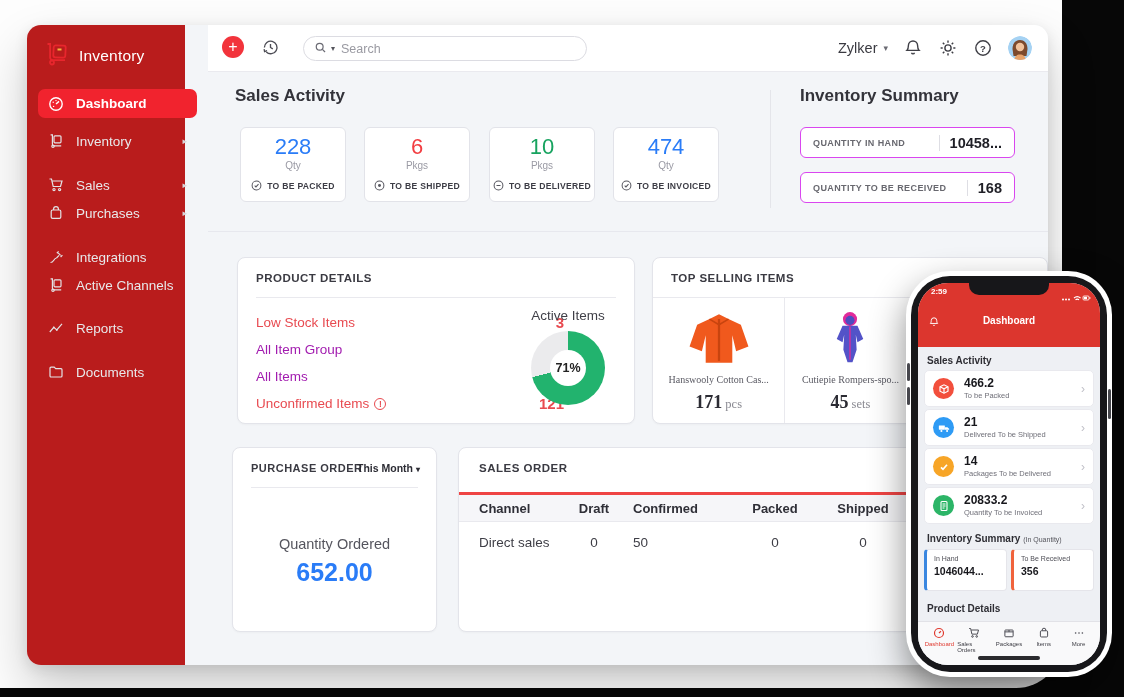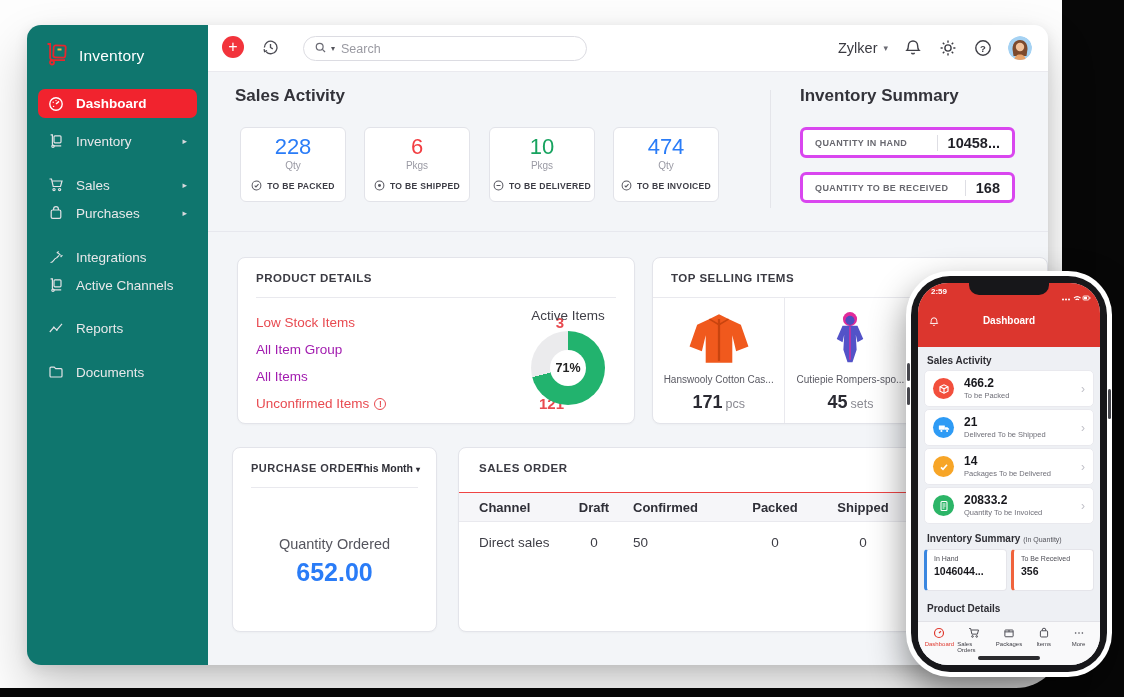--- a/index.html
+++ b/index.html
@@ -16,8 +16,8 @@
             box-shadow:0 24px 50px rgba(0,0,0,.20), 0 4px 14px rgba(0,0,0,.10); }
 
   
-  .sidebar { position:absolute; left:0; top:0; bottom:0; width:181px;
-             background:#0f766e; border-radius:14px 0 0 14px; }
+  .sidebar { position:absolute; left:0; top:0; bottom:0; width:158px;
+             background:#b91c1c; border-radius:14px 0 0 14px; }
   .logo-row { position:absolute; left:17px; top:16px; display:flex; align-items:center; gap:9px; }
   .logo-row .logo-text { color:#fff; font-size:15.5px; font-weight:500; letter-spacing:.2px; }
   .nav-pill { position:absolute; left:11px; top:64px; width:159px; height:29px; border-radius:7px;

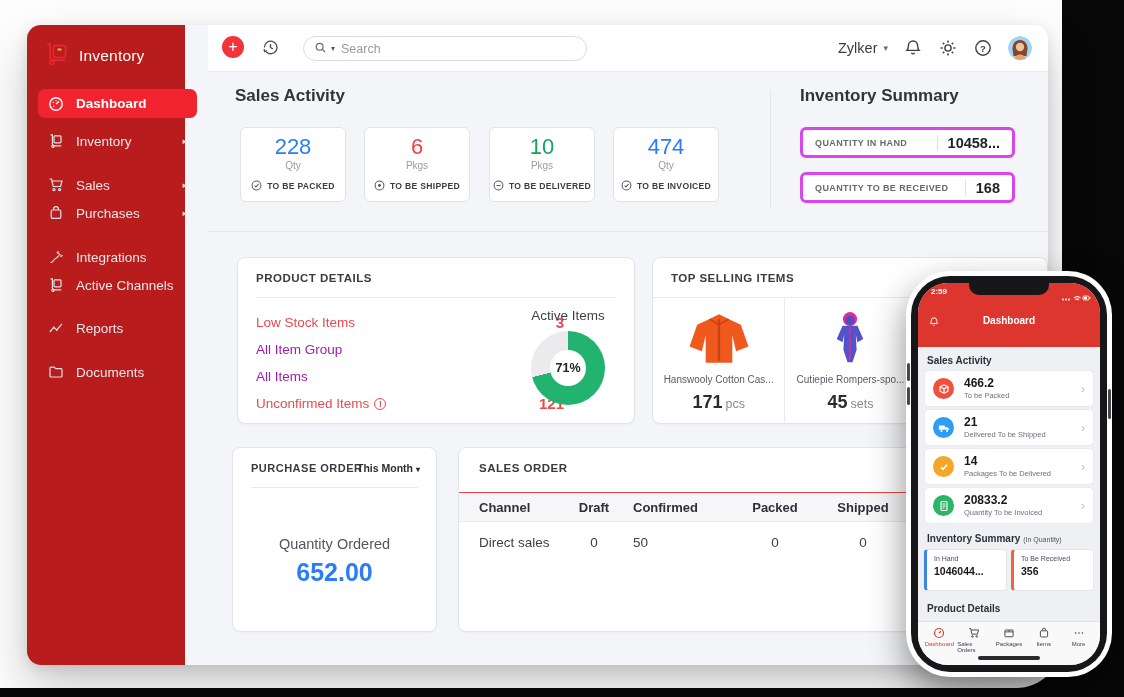--- a/index.html
+++ b/index.html
@@ -65,7 +65,7 @@
   .hdiv { position:absolute; left:0; top:159px; width:840px; height:1px; background:#e7e8ee; }
 
   .sumbox { position:absolute; left:592px; width:215px; height:31px; background:#fff;
-            border:3px solid #d946ef; border-radius:6px; display:flex; align-items:center;
+            border:1px solid #d946ef; border-radius:6px; display:flex; align-items:center;
             padding:0 12px; cursor:pointer; }
   .sumbox .lbl { font-size:9px; font-weight:700; color:#68686f; letter-spacing:.4px; flex:1; }
   .sumbox .val { font-size:14.5px; font-weight:700; color:#1f1f26; border-left:1px solid #dedee4;

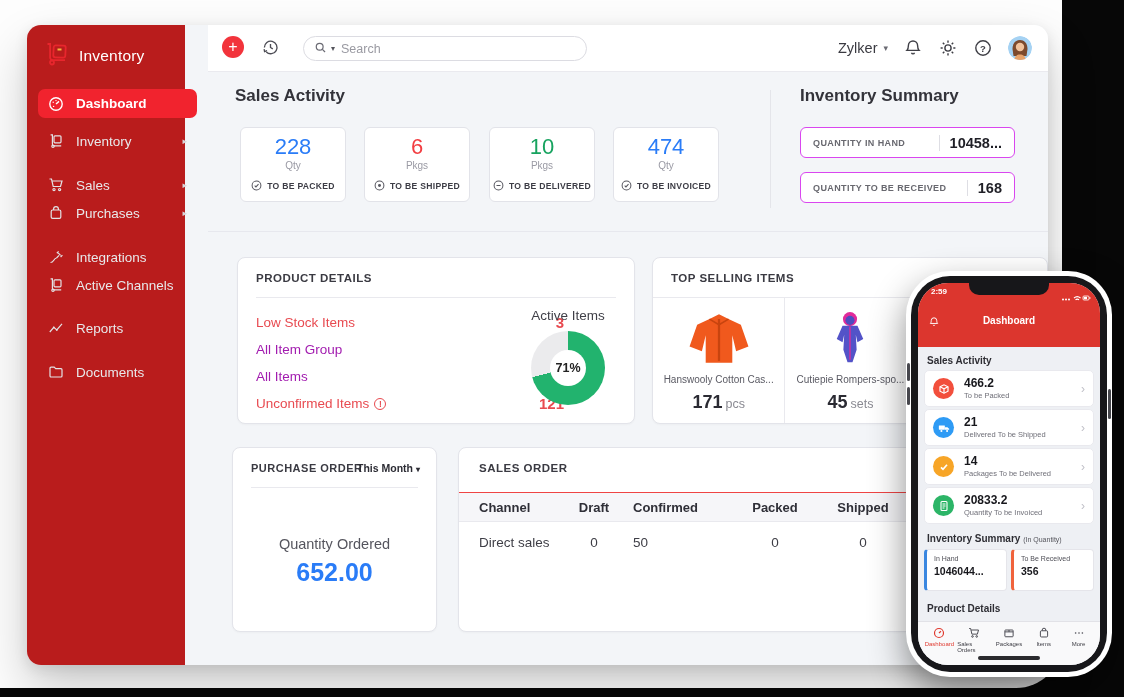--- a/index.html
+++ b/index.html
@@ -100,7 +100,7 @@
 
   
   .ts-cols { position:absolute; left:0; top:40px; bottom:0; right:0; display:flex; }
-  .ts-col { width:132px; display:flex; flex-direction:column; align-items:center; padding-top:10px; }
+  .ts-col { width:132px; display:flex; flex-direction:column; align-items:center; padding-top:10px;font-family:Liberation Serif, serif; }
   .ts-col + .ts-col { border-left:1px solid #e9e9ee; }
   .ts-img { height:62px; display:flex; align-items:center; justify-content:center; }
   .ts-name { font-size:10px; color:#5a5a63; margin-top:4px; max-width:118px; white-space:nowrap;

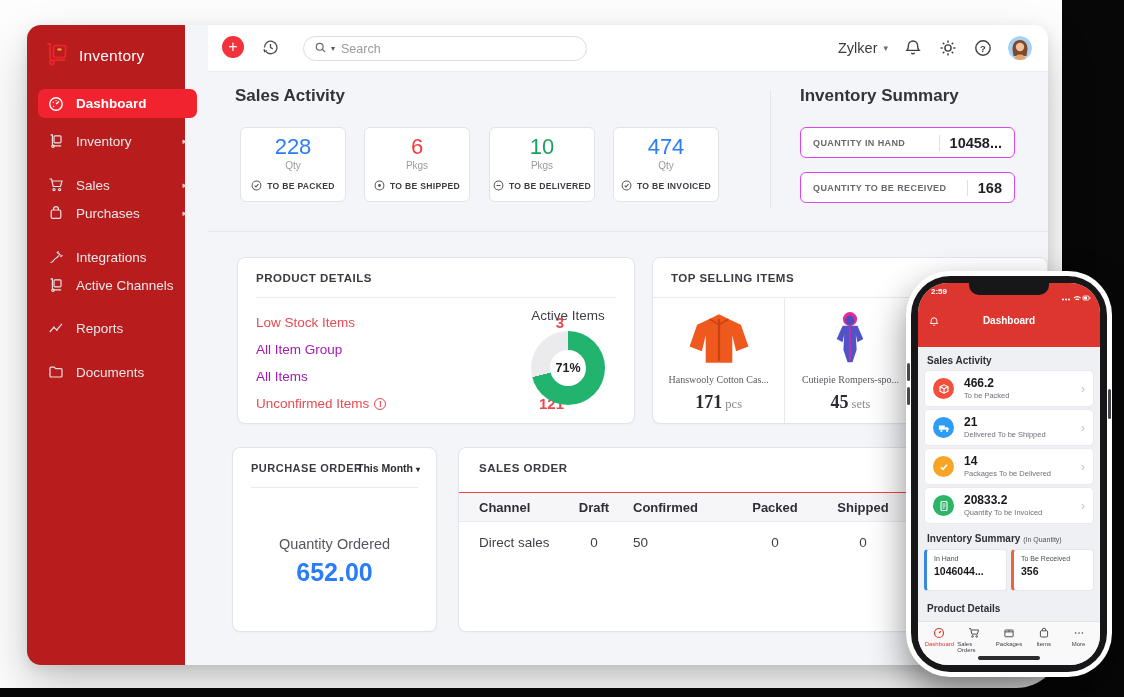--- a/index.html
+++ b/index.html
@@ -115,7 +115,7 @@
 
   
   .so-head { position:absolute; left:0; right:0; top:44px; height:30px; background:#f6f6f9;
-             border-top:1px solid #ef4444; border-bottom:1px solid #e9e9ee;
+             border-top:3px solid #ef4444; border-bottom:1px solid #e9e9ee;
              display:flex; align-items:center; font-size:13px; font-weight:700; color:#2f2f37; }
   .so-row { position:absolute; left:0; right:0; top:74px; height:40px; display:flex; align-items:center;
             font-size:13.5px; color:#3e3e46; }

